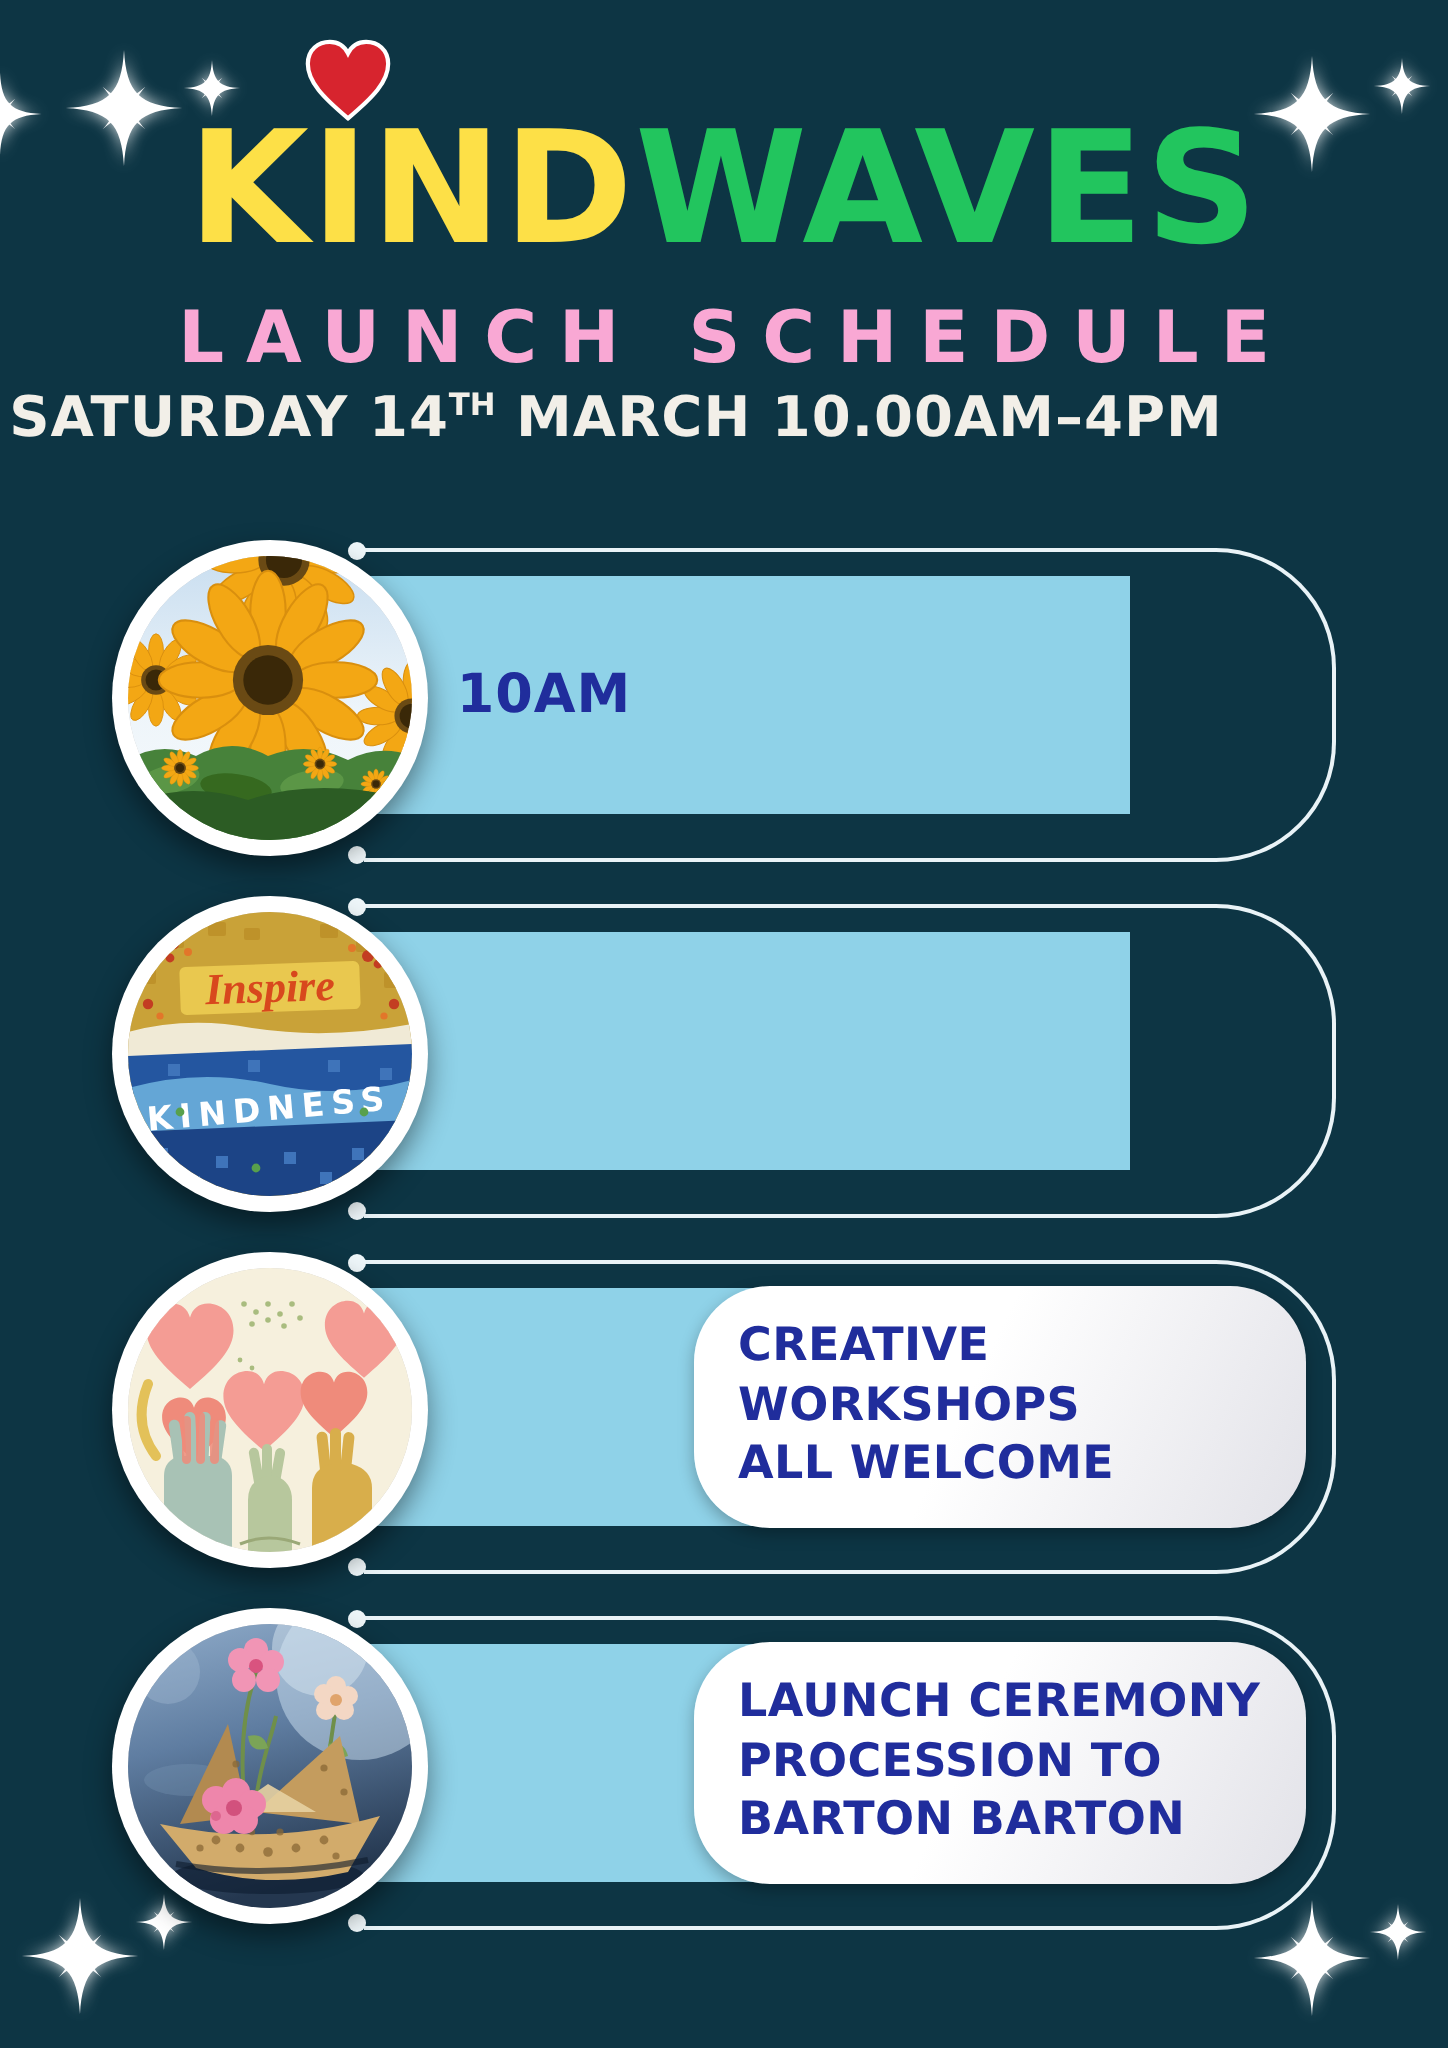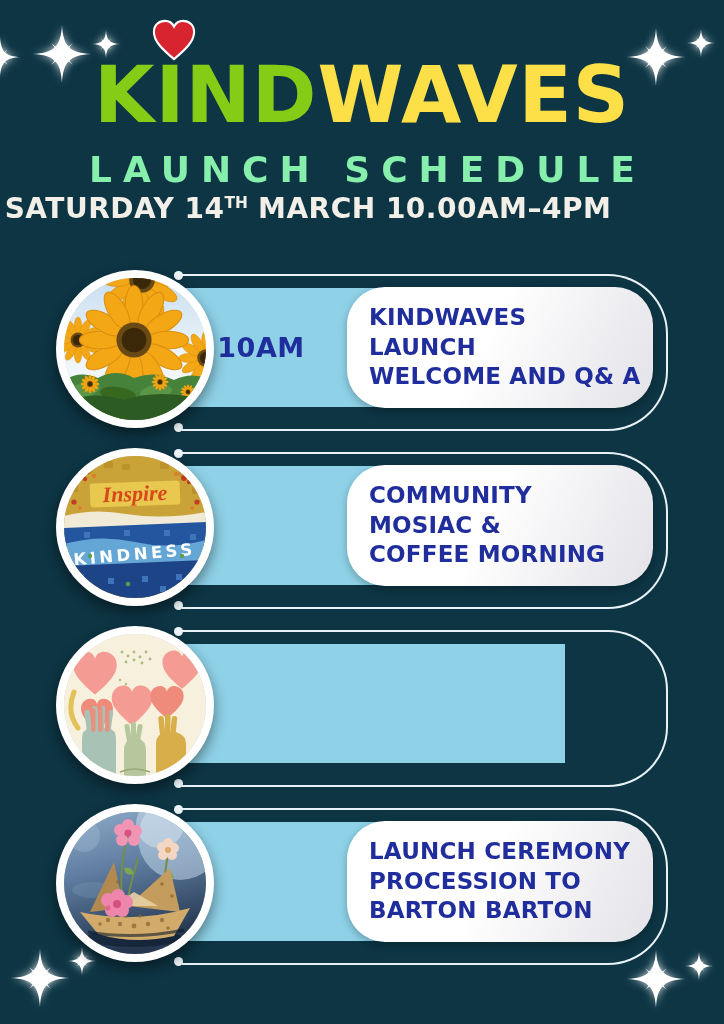--- a/index.html
+++ b/index.html
@@ -8,7 +8,7 @@
   
   .logo-row{position:absolute;top:56px;left:0;width:724px;text-align:center;
             font-size:78px;font-weight:bold;letter-spacing:1px;line-height:1;white-space:nowrap;}
-  .logo-kind{color:#84cc16;}
+  .logo-kind{color:#fde047;}
   .logo-waves{color:#fde047;}
   .logo-heart{position:absolute;top:19px;left:calc(50% - 211px);width:46px;height:44px;}
   .poster-title{position:absolute;top:149px;left:0;width:724px;text-align:center;color:#86efac;

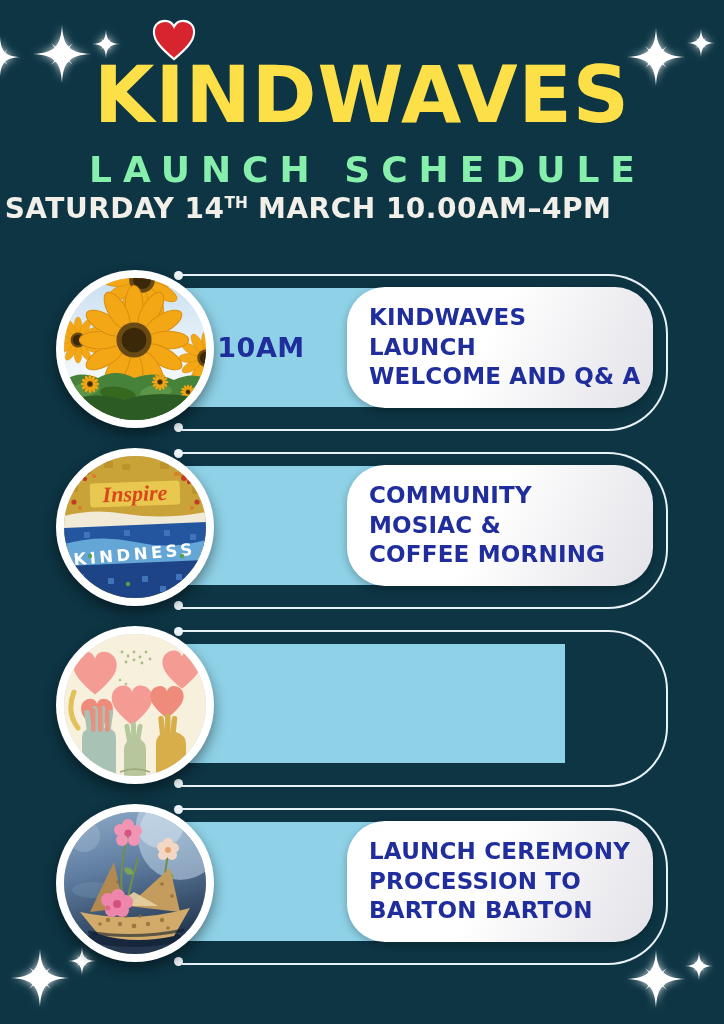--- a/index.html
+++ b/index.html
@@ -9,7 +9,7 @@
   .logo-row{position:absolute;top:56px;left:0;width:724px;text-align:center;
             font-size:78px;font-weight:bold;letter-spacing:1px;line-height:1;white-space:nowrap;}
   .logo-kind{color:#fde047;}
-  .logo-waves{color:#fde047;}
+  .logo-waves{color:#22c55e;}
   .logo-heart{position:absolute;top:19px;left:calc(50% - 211px);width:46px;height:44px;}
   .poster-title{position:absolute;top:149px;left:0;width:724px;text-align:center;color:#86efac;
                 font-size:36px;font-weight:bold;letter-spacing:11px;text-indent:11px;}

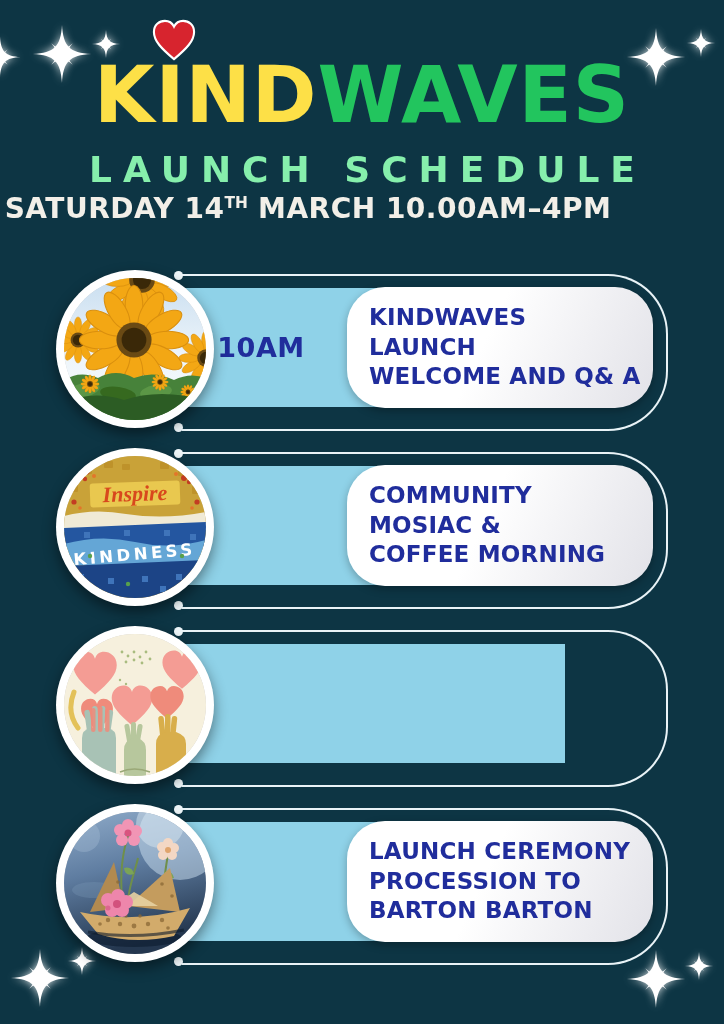--- a/index.html
+++ b/index.html
@@ -11,7 +11,7 @@
   .logo-kind{color:#fde047;}
   .logo-waves{color:#22c55e;}
   .logo-heart{position:absolute;top:19px;left:calc(50% - 211px);width:46px;height:44px;}
-  .poster-title{position:absolute;top:149px;left:0;width:724px;text-align:center;color:#86efac;
+  .poster-title{position:absolute;top:149px;left:0;width:724px;text-align:center;color:#f9a8d4;
                 font-size:36px;font-weight:bold;letter-spacing:11px;text-indent:11px;}
   .poster-date{position:absolute;top:192px;left:0;width:616px;text-align:center;color:#f2efe8;
                font-size:28px;font-weight:bold;letter-spacing:0.5px;}

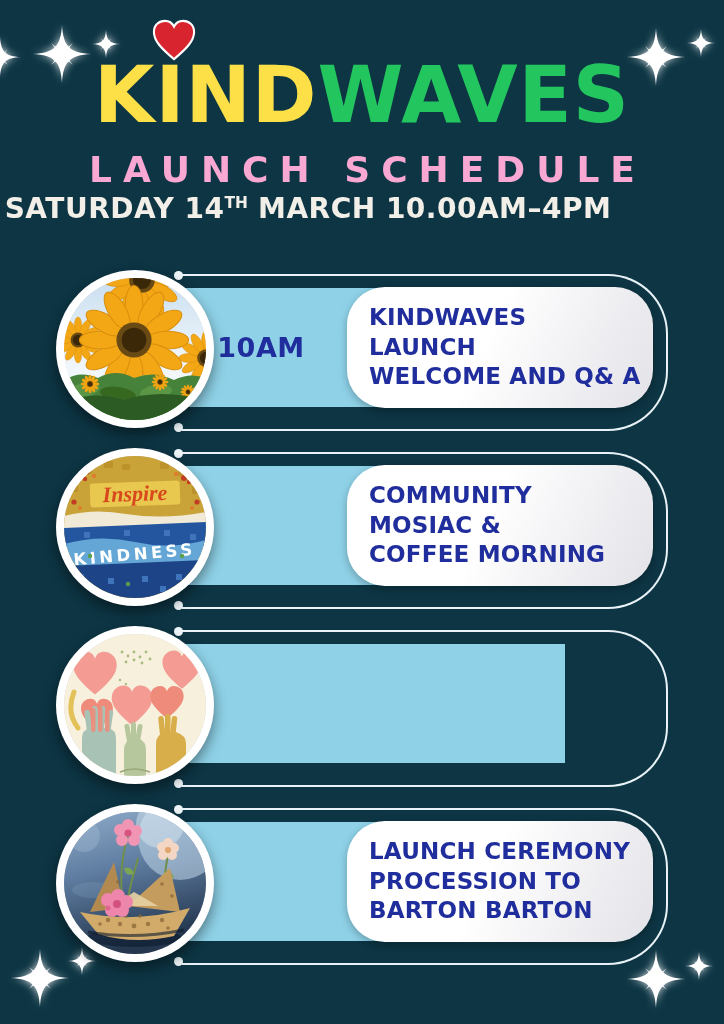--- a/index.html
+++ b/index.html
@@ -113,10 +113,6 @@
     <span class="dot dot-top"></span>
     <span class="dot dot-bottom"></span>
     <div class="time-bar"></div>
-    <div class="card">
-      <p class="card-title">KINDWAVES LAUNCH
-WELCOME AND Q&amp; A</p>
-    </div>
     <div class="time-label">10AM</div>
     <div class="photo">
       <div class="photo-inner">

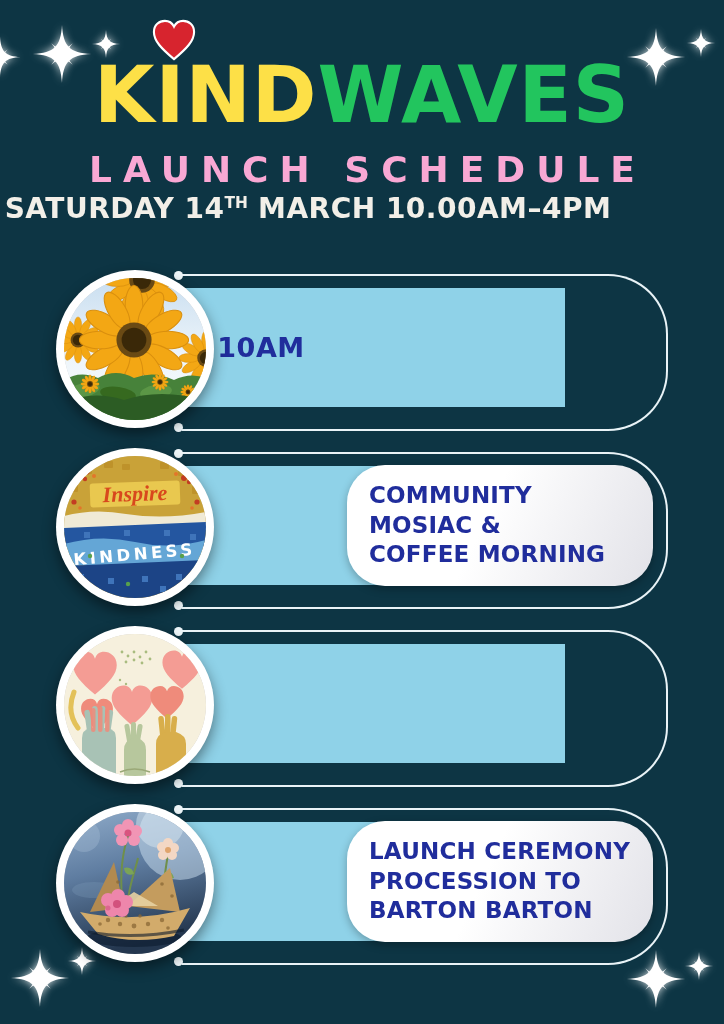--- a/index.html
+++ b/index.html
@@ -23,7 +23,7 @@
   .dot{position:absolute;width:9px;height:9px;border-radius:50%;background:#eef6f9;left:174px;}
   .dot-top{top:-3px;}  .dot-bottom{top:149px;}
   .time-bar{position:absolute;left:135px;top:14px;width:430px;height:119px;background:#8fd2e8;}
-  .time-label{position:absolute;left:191px;top:14px;width:140px;height:119px;
+  .time-label{position:absolute;left:202px;top:14px;width:140px;height:119px;
               display:flex;align-items:center;justify-content:center;
               color:#202d9c;font-size:27px;font-weight:bold;letter-spacing:0.5px;}
   .card{position:absolute;left:347px;top:13px;width:306px;height:121px;border-radius:38px;

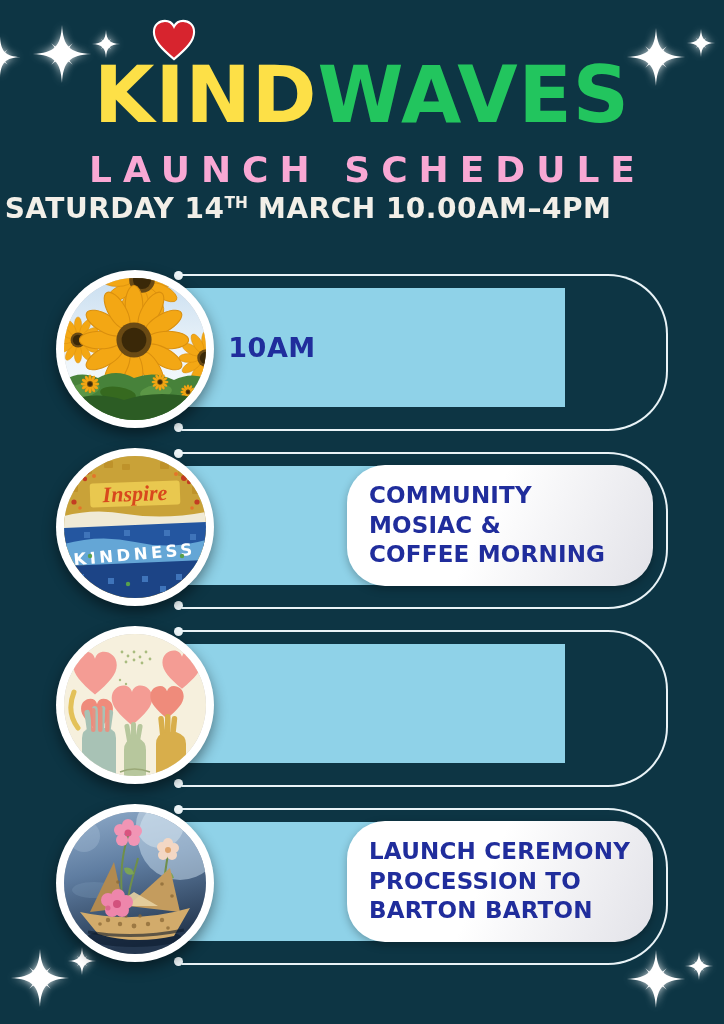--- a/index.html
+++ b/index.html
@@ -148,10 +148,6 @@
     <span class="dot dot-top"></span>
     <span class="dot dot-bottom"></span>
     <div class="time-bar"></div>
-    <div class="card">
-      <p class="card-title">COMMUNITY MOSIAC &amp;
-COFFEE MORNING</p>
-    </div>
     <div class="photo">
       <div class="photo-inner">
         <svg viewBox="0 0 142 142">

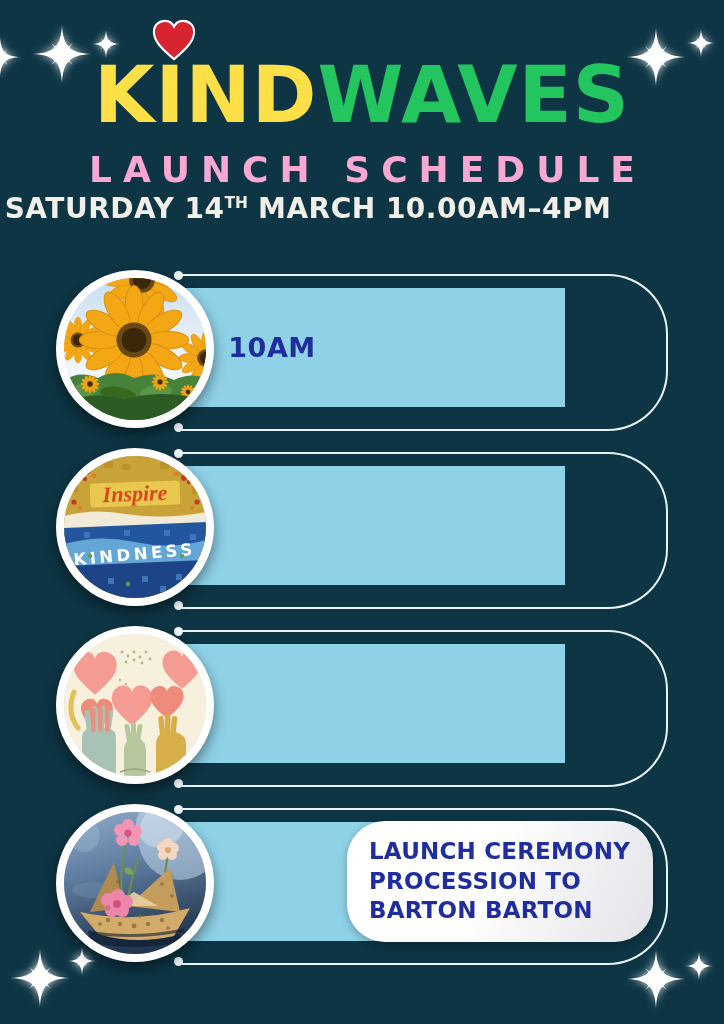--- a/index.html
+++ b/index.html
@@ -218,6 +218,10 @@
     <span class="dot dot-top"></span>
     <span class="dot dot-bottom"></span>
     <div class="time-bar"></div>
+    <div class="card">
+      <p class="card-title">CREATIVE WORKSHOPS
+ALL WELCOME</p>
+    </div>
     <div class="photo">
       <div class="photo-inner">
         <svg viewBox="0 0 142 142">

